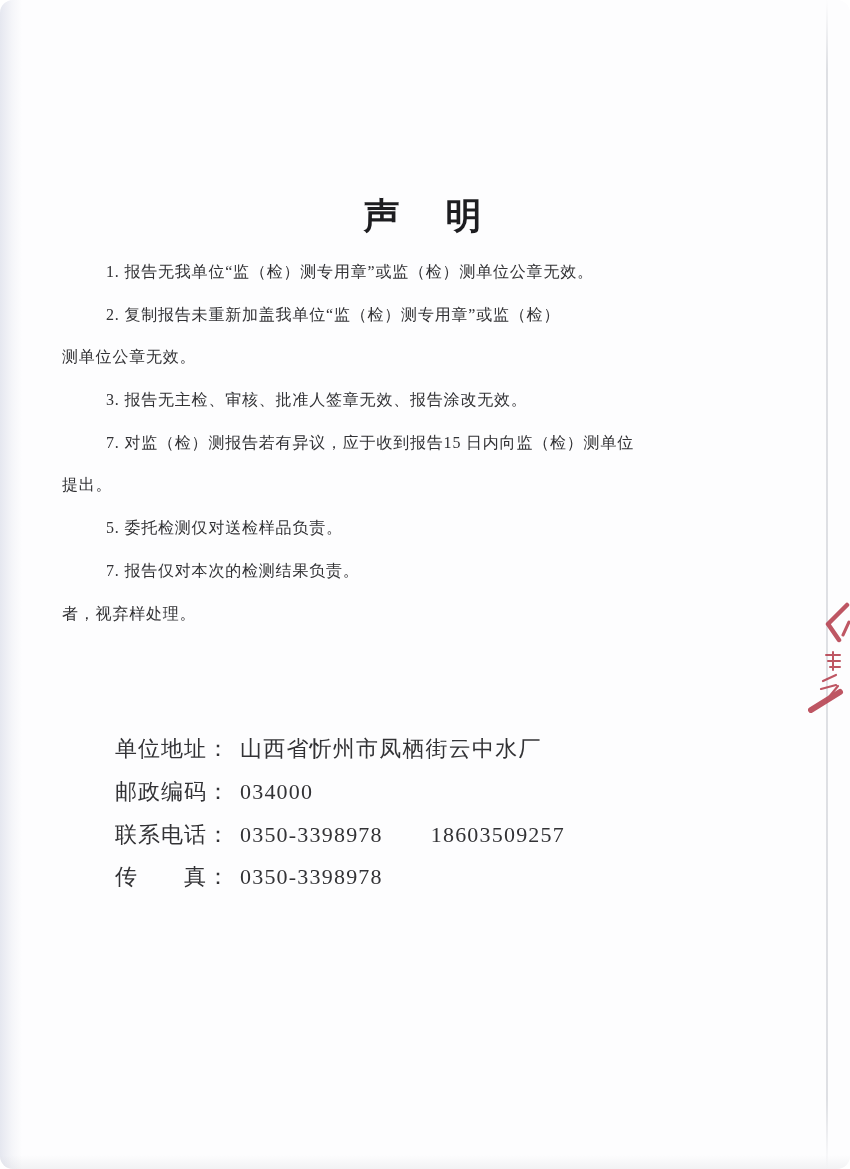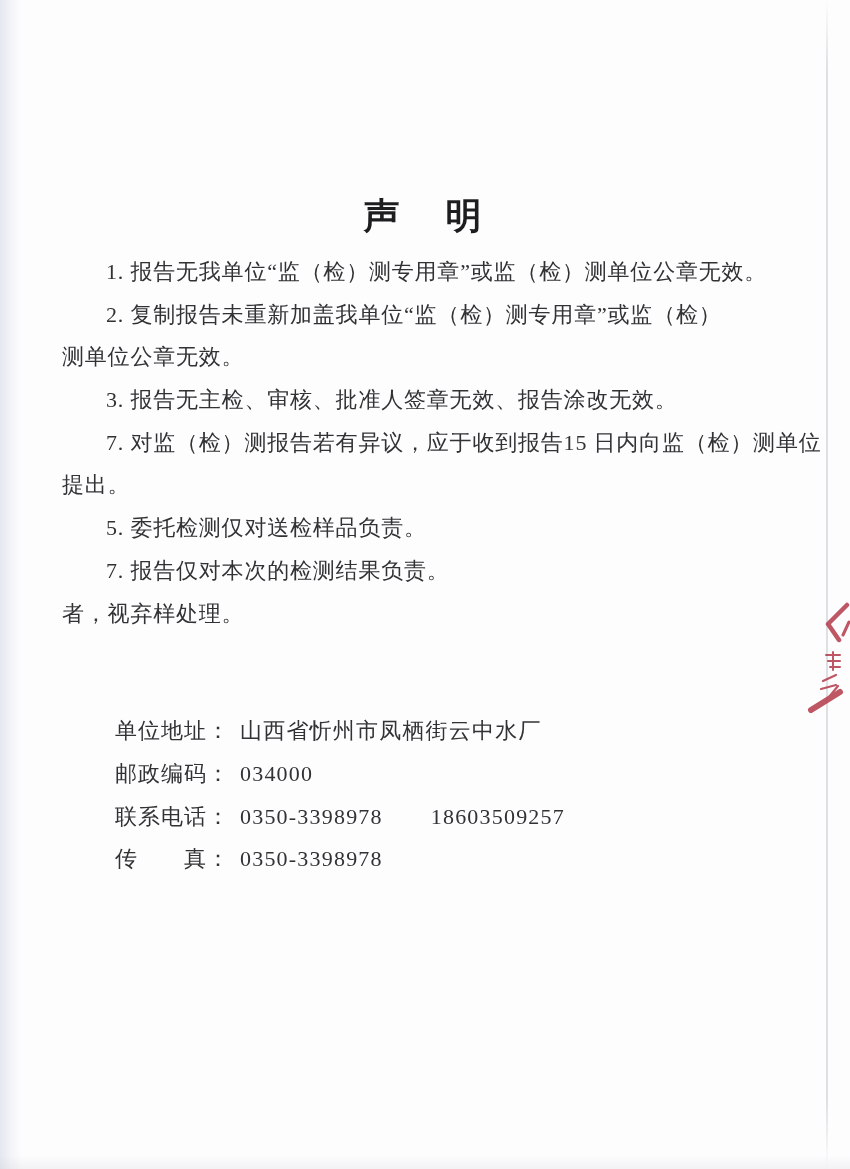--- a/index.html
+++ b/index.html
@@ -15,6 +15,7 @@
     overflow: hidden;
     font-family: "Liberation Serif", "DejaVu Serif", serif;
     color: #2e2e30;
+    border-radius: 13px;
   }
   
   .scan-left-shadow {

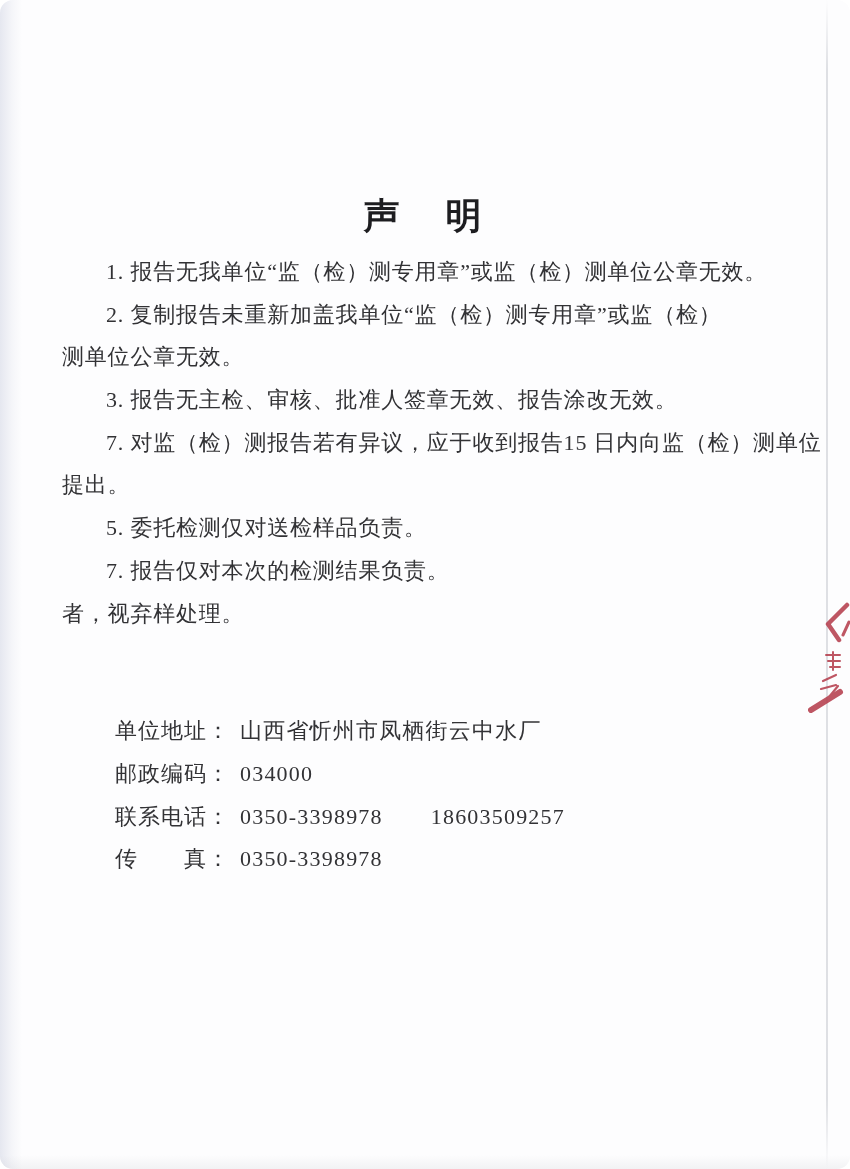--- a/index.html
+++ b/index.html
@@ -67,7 +67,7 @@
   .line {
     height: 42.7px;
     line-height: 42.7px;
-    font-size: 22px;
+    font-size: 16px;
     letter-spacing: 0.8px;
     white-space: nowrap;
     color: #323235;

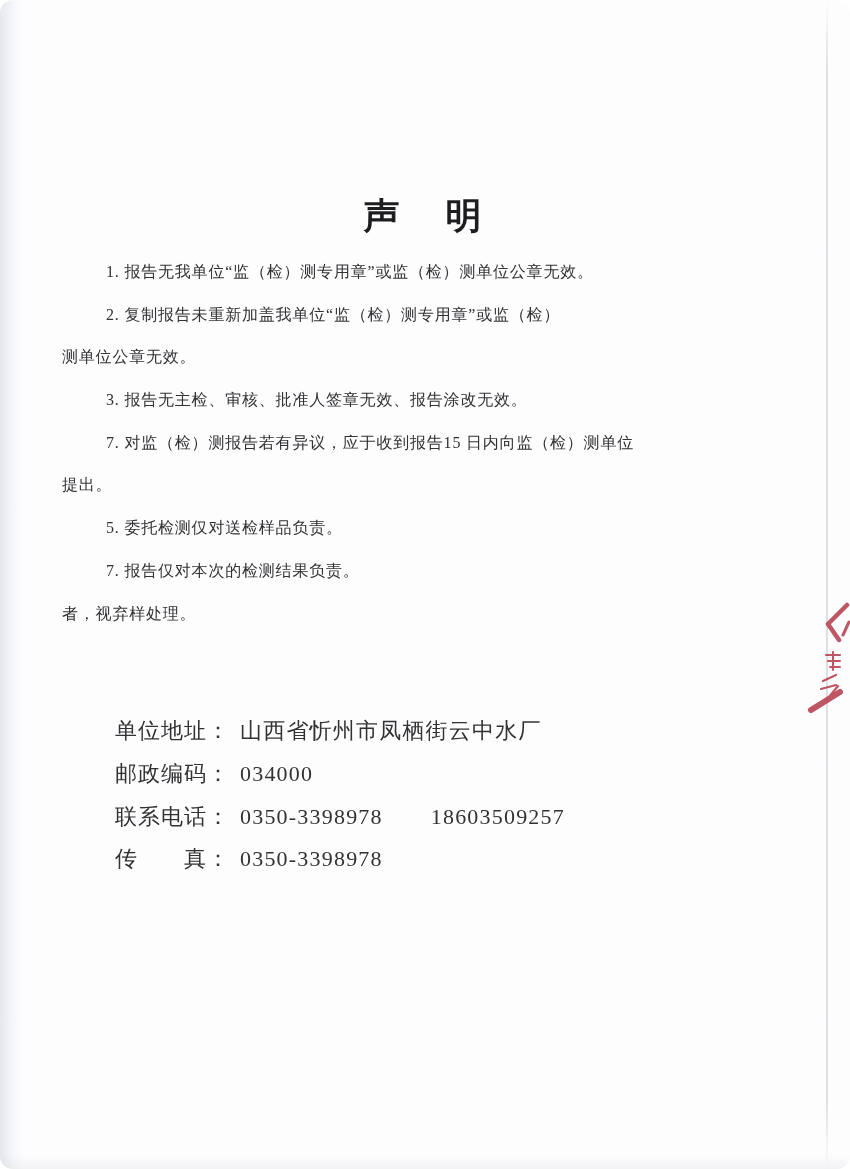--- a/index.html
+++ b/index.html
@@ -76,7 +76,7 @@
   .contact {
     position: absolute;
     left: 115px;
-    top: 710px;
+    top: 728px;
   }
   .crow {
     height: 42.8px;

